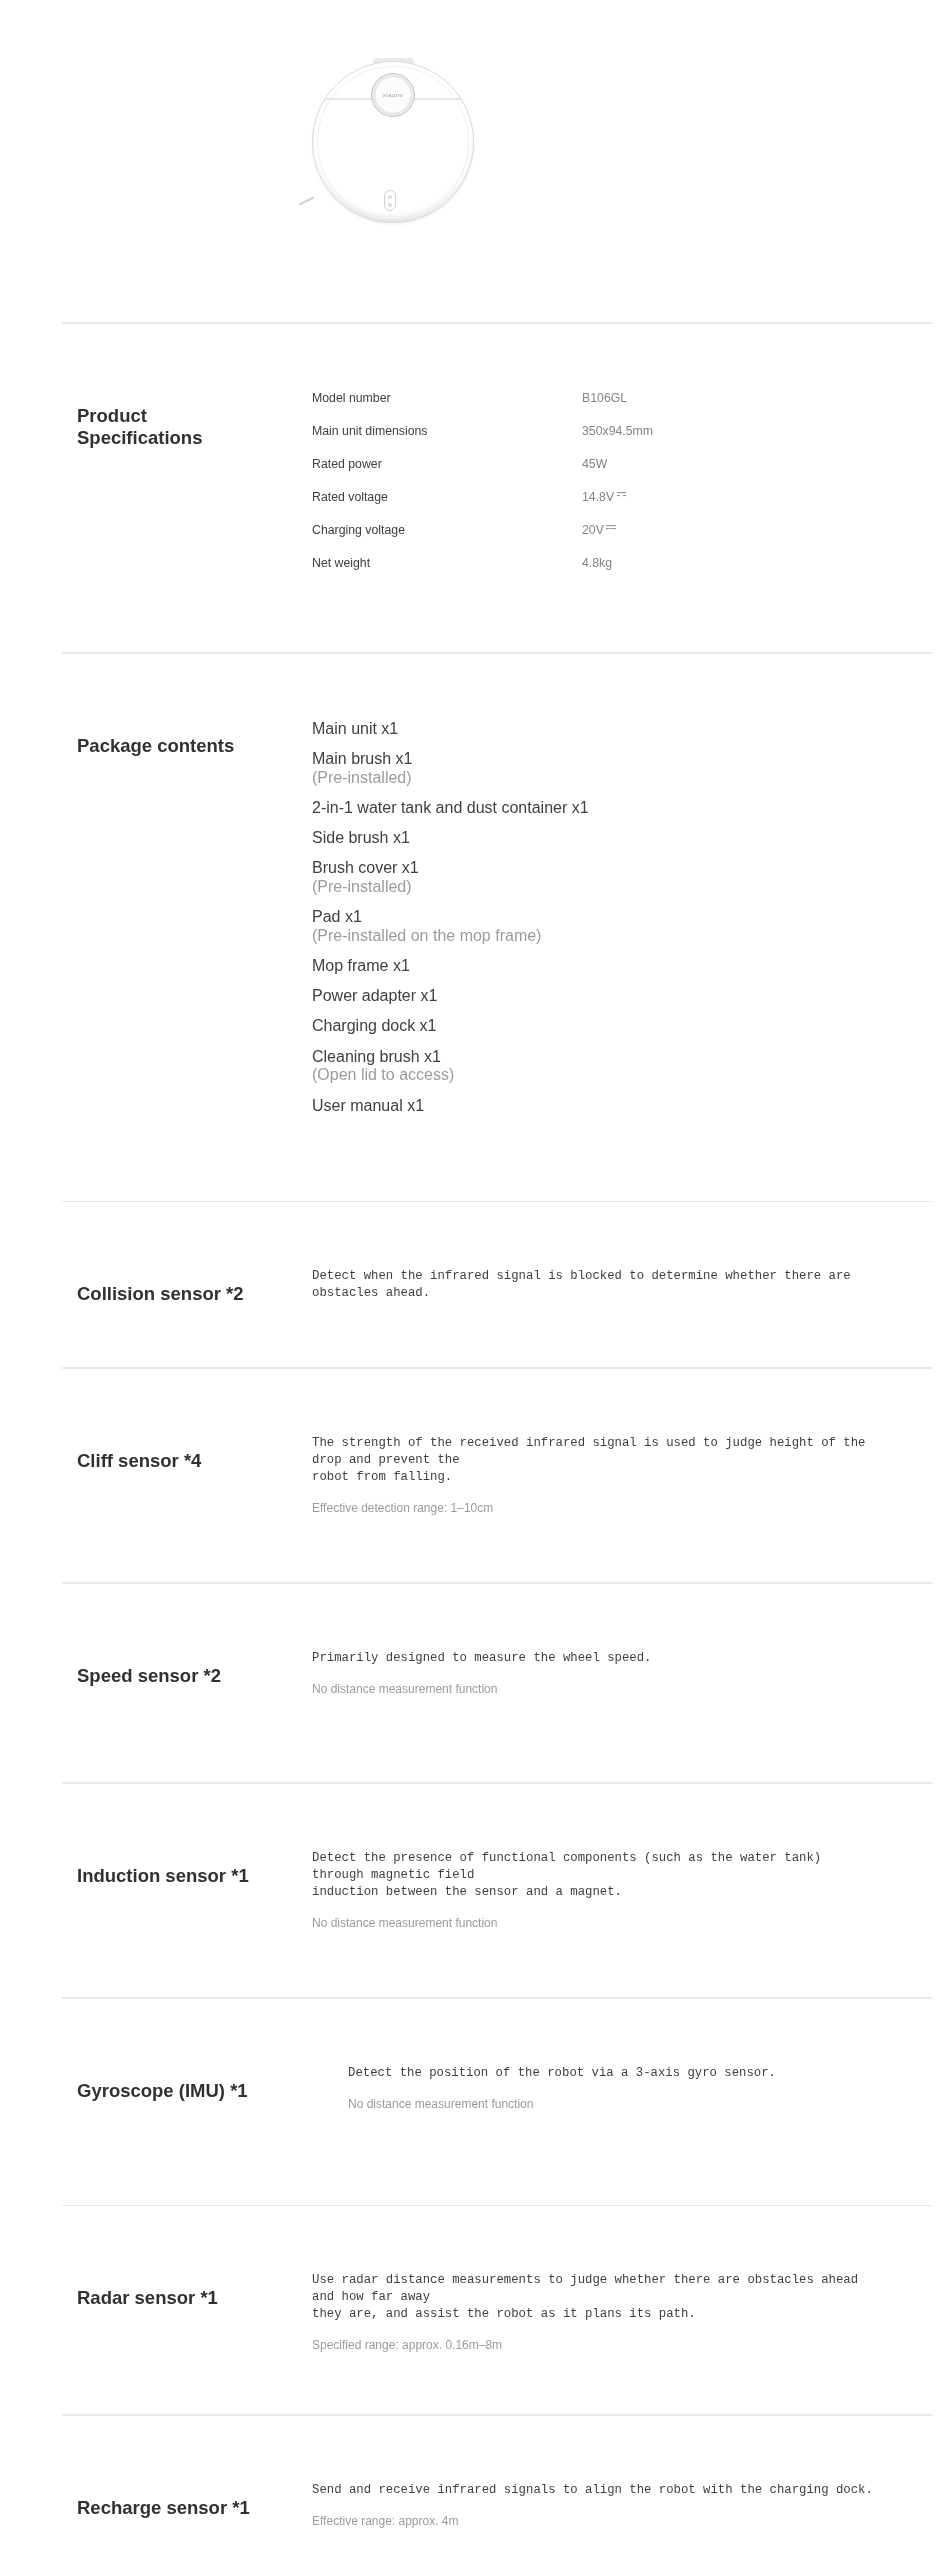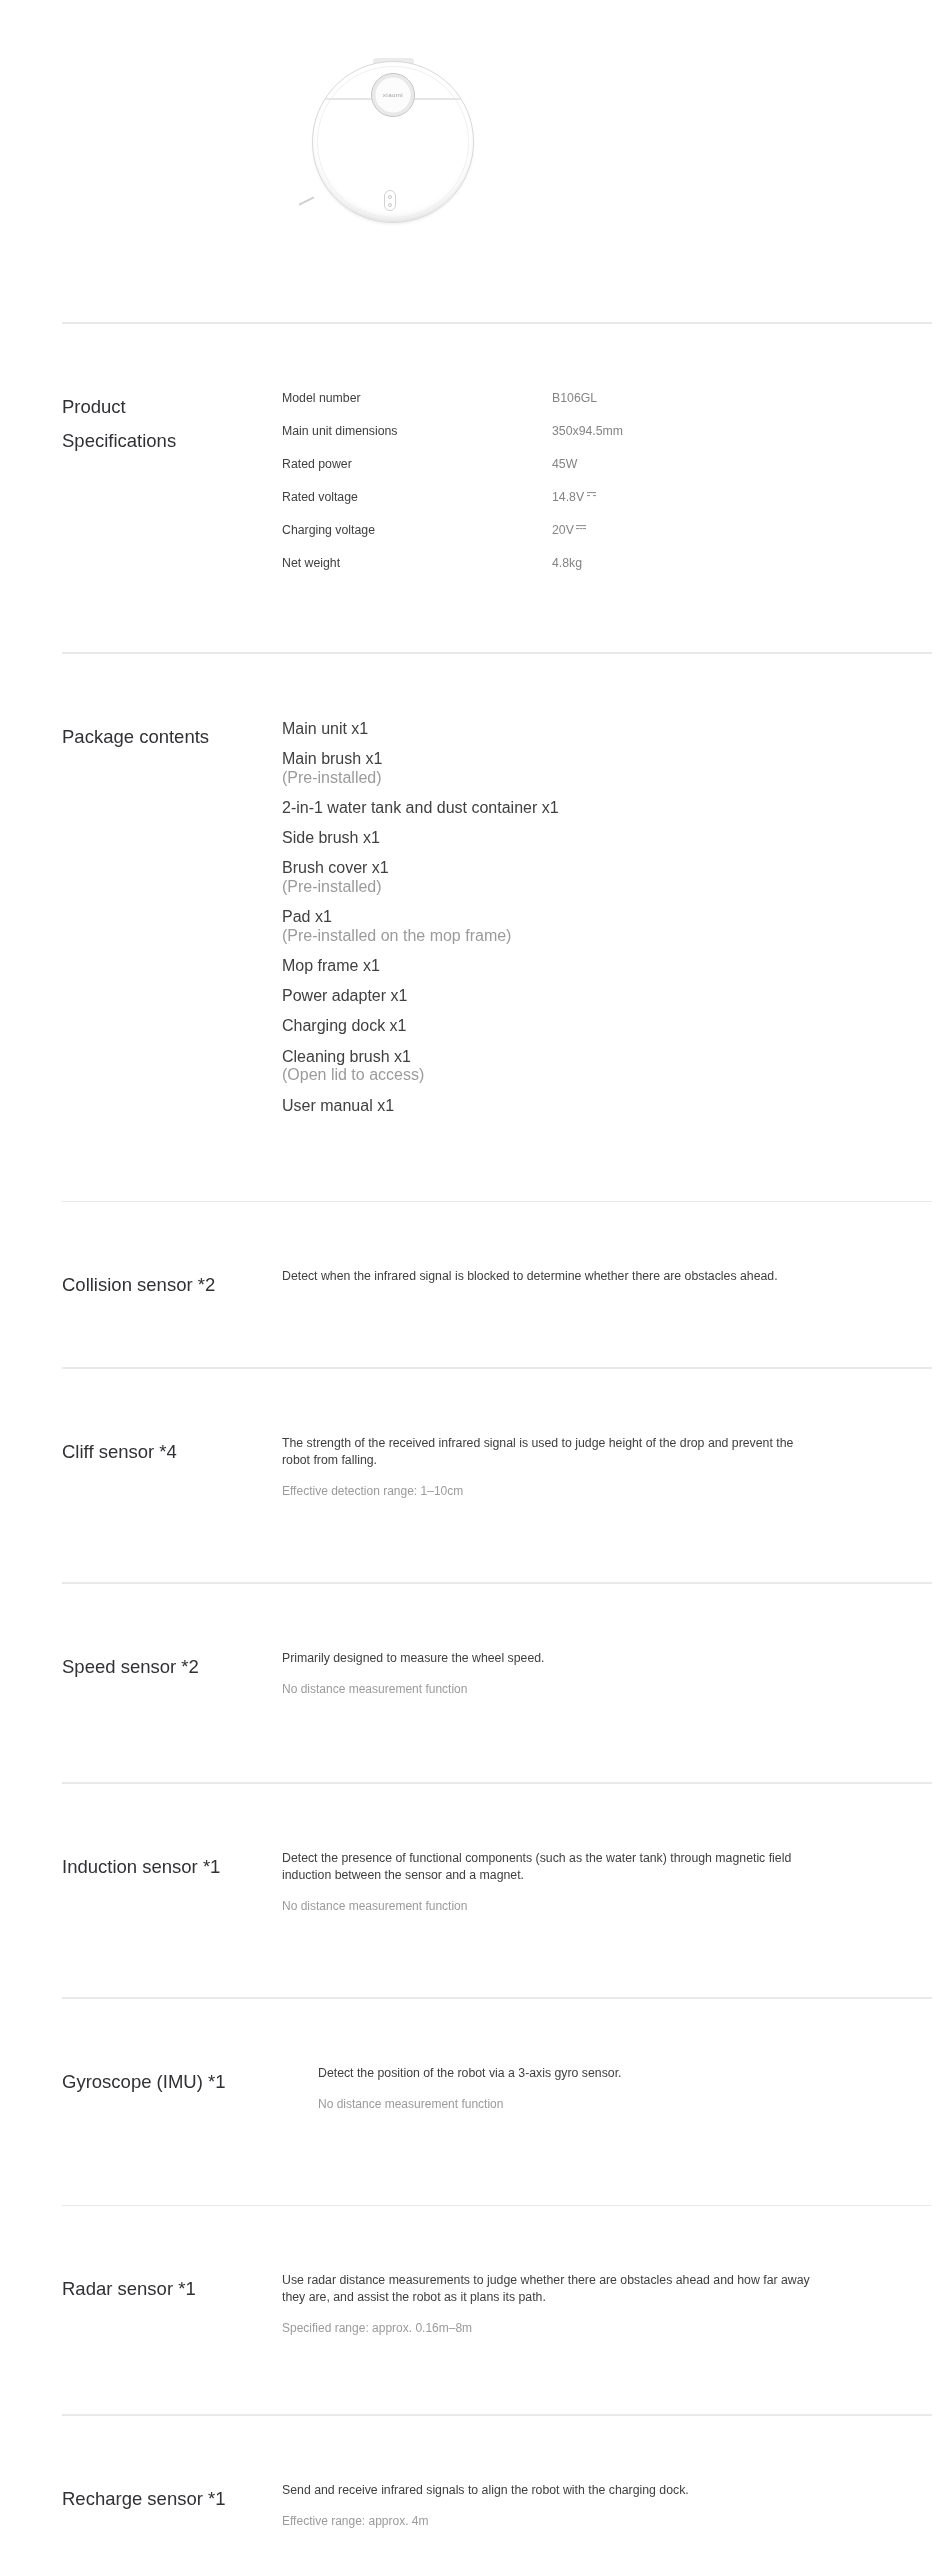--- a/index.html
+++ b/index.html
@@ -31,7 +31,7 @@
   
   .divider{height:1.8px;background:#e9e9e9;margin:0 20px 0 62px;}
   .sec{display:flex;align-items:flex-start;box-sizing:border-box;padding:66px 20px 0 62px;}
-  .sec h2{flex:0 0 220px;width:220px;margin:0;font-size:18.5px;line-height:34px;font-weight:400;
+  .sec h2{flex:0 0 220px;width:220px;margin:15px;font-size:18.5px;line-height:22px;font-weight:700;
           color:#313135;white-space:pre-line;}
   .sec .body{flex:1 1 auto;min-width:0;}
   .sec.specs{min-height:328px;}

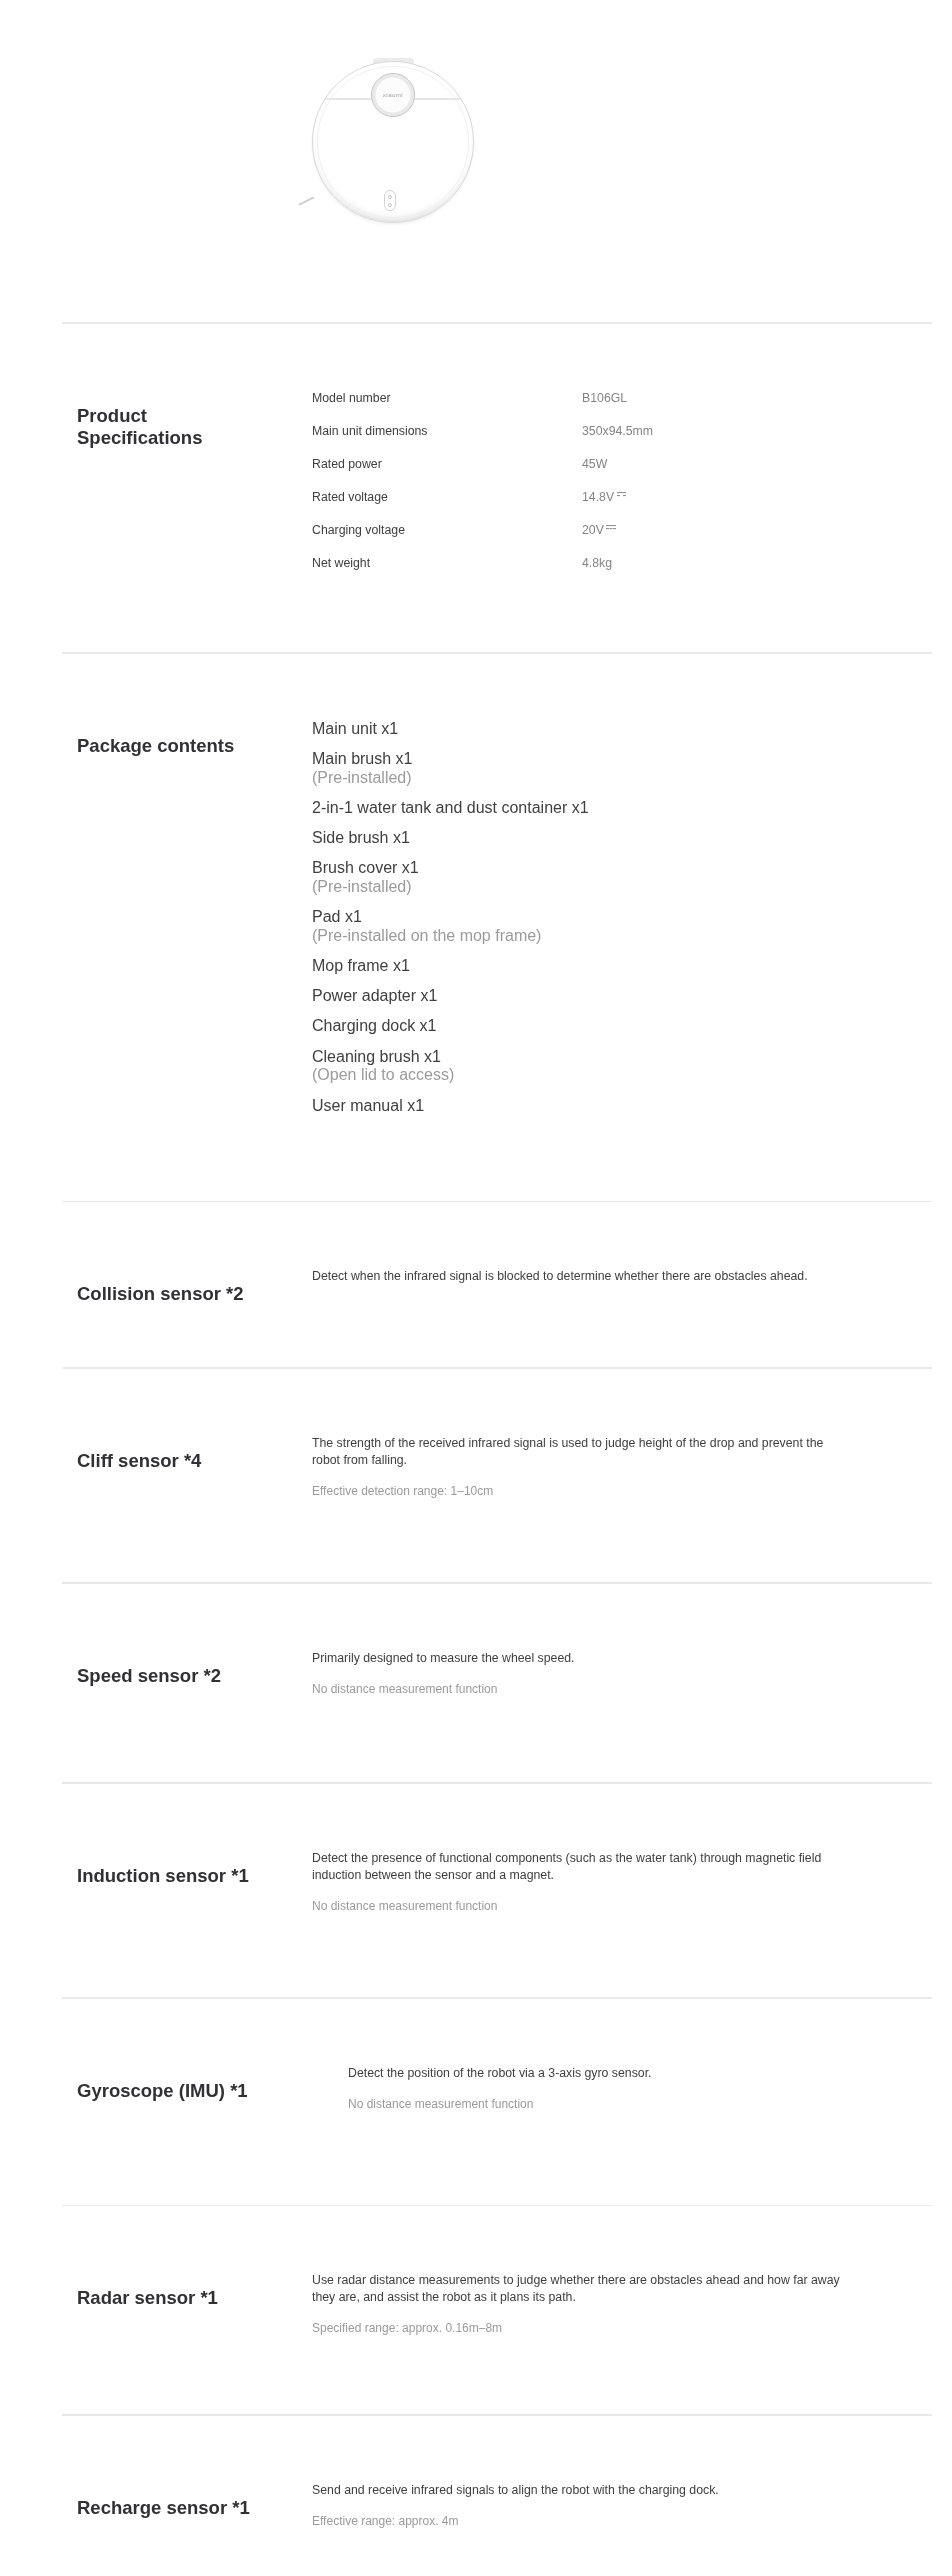--- a/index.html
+++ b/index.html
@@ -48,7 +48,7 @@
   .pkg-name{color:#404040;}
   .pkg-note{color:#9b9b9b;margin-top:1.8px;}
 
-  .sensor .desc{margin:0;font-size:12.3px;line-height:17px;color:#404040;max-width:564px;white-space:pre-line;}
+  .sensor .desc{margin:0;font-size:12.3px;line-height:17px;color:#404040;max-width:564px;white-space:pre-line;font-family:Liberation Mono, monospace;}
   .sensor .note{margin:14px 0 0 0;font-size:12px;line-height:17px;color:#9b9b9b;}
 </style>
 </head>

